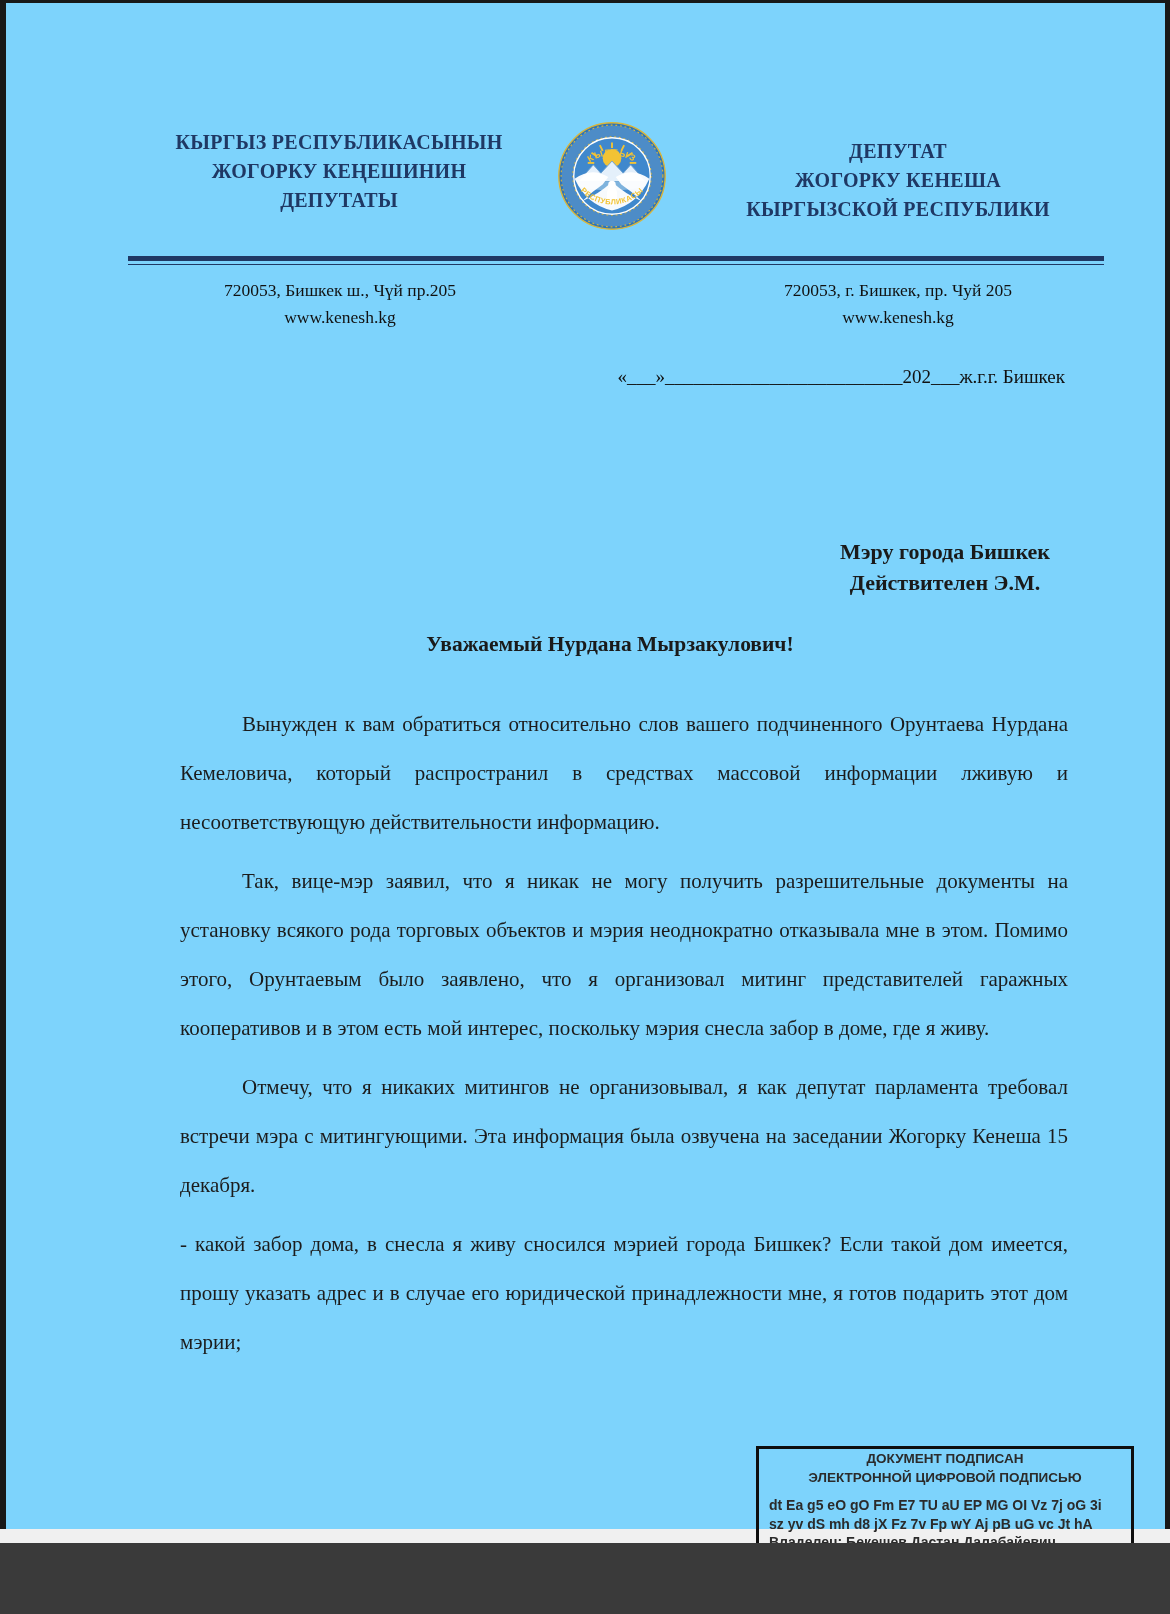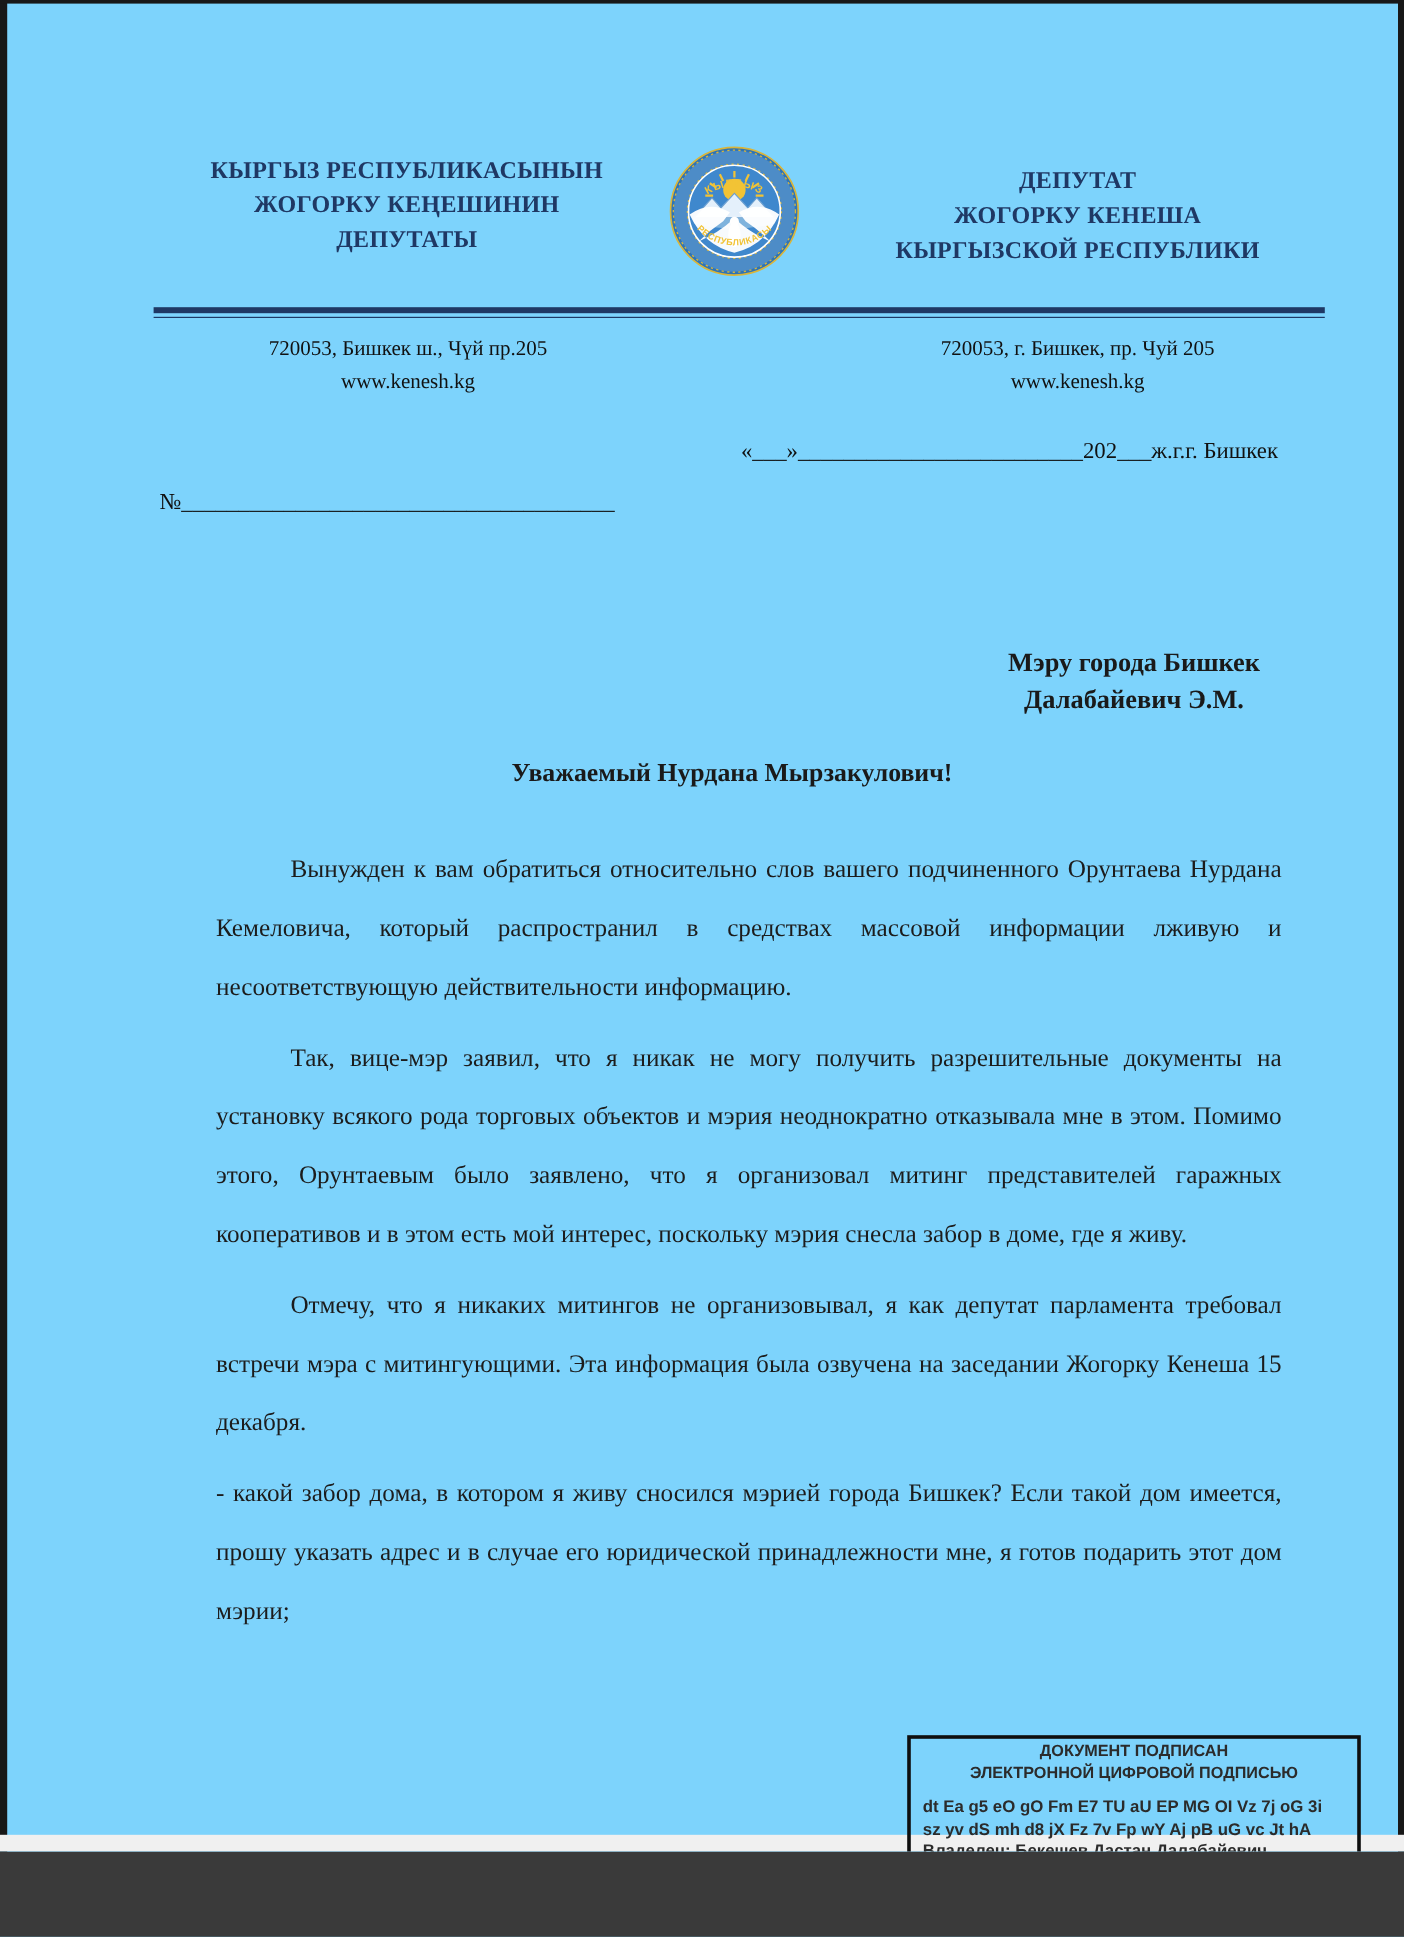--- a/index.html
+++ b/index.html
@@ -116,7 +116,6 @@
     <span>«___»_________________________202___ж.г.</span>
     <span>г. Бишкек</span>
   </div>
-  <div class="num-line">№______________________________________</div>
 
   <div class="addressee">
     <div>Мэру города Бишкек</div>

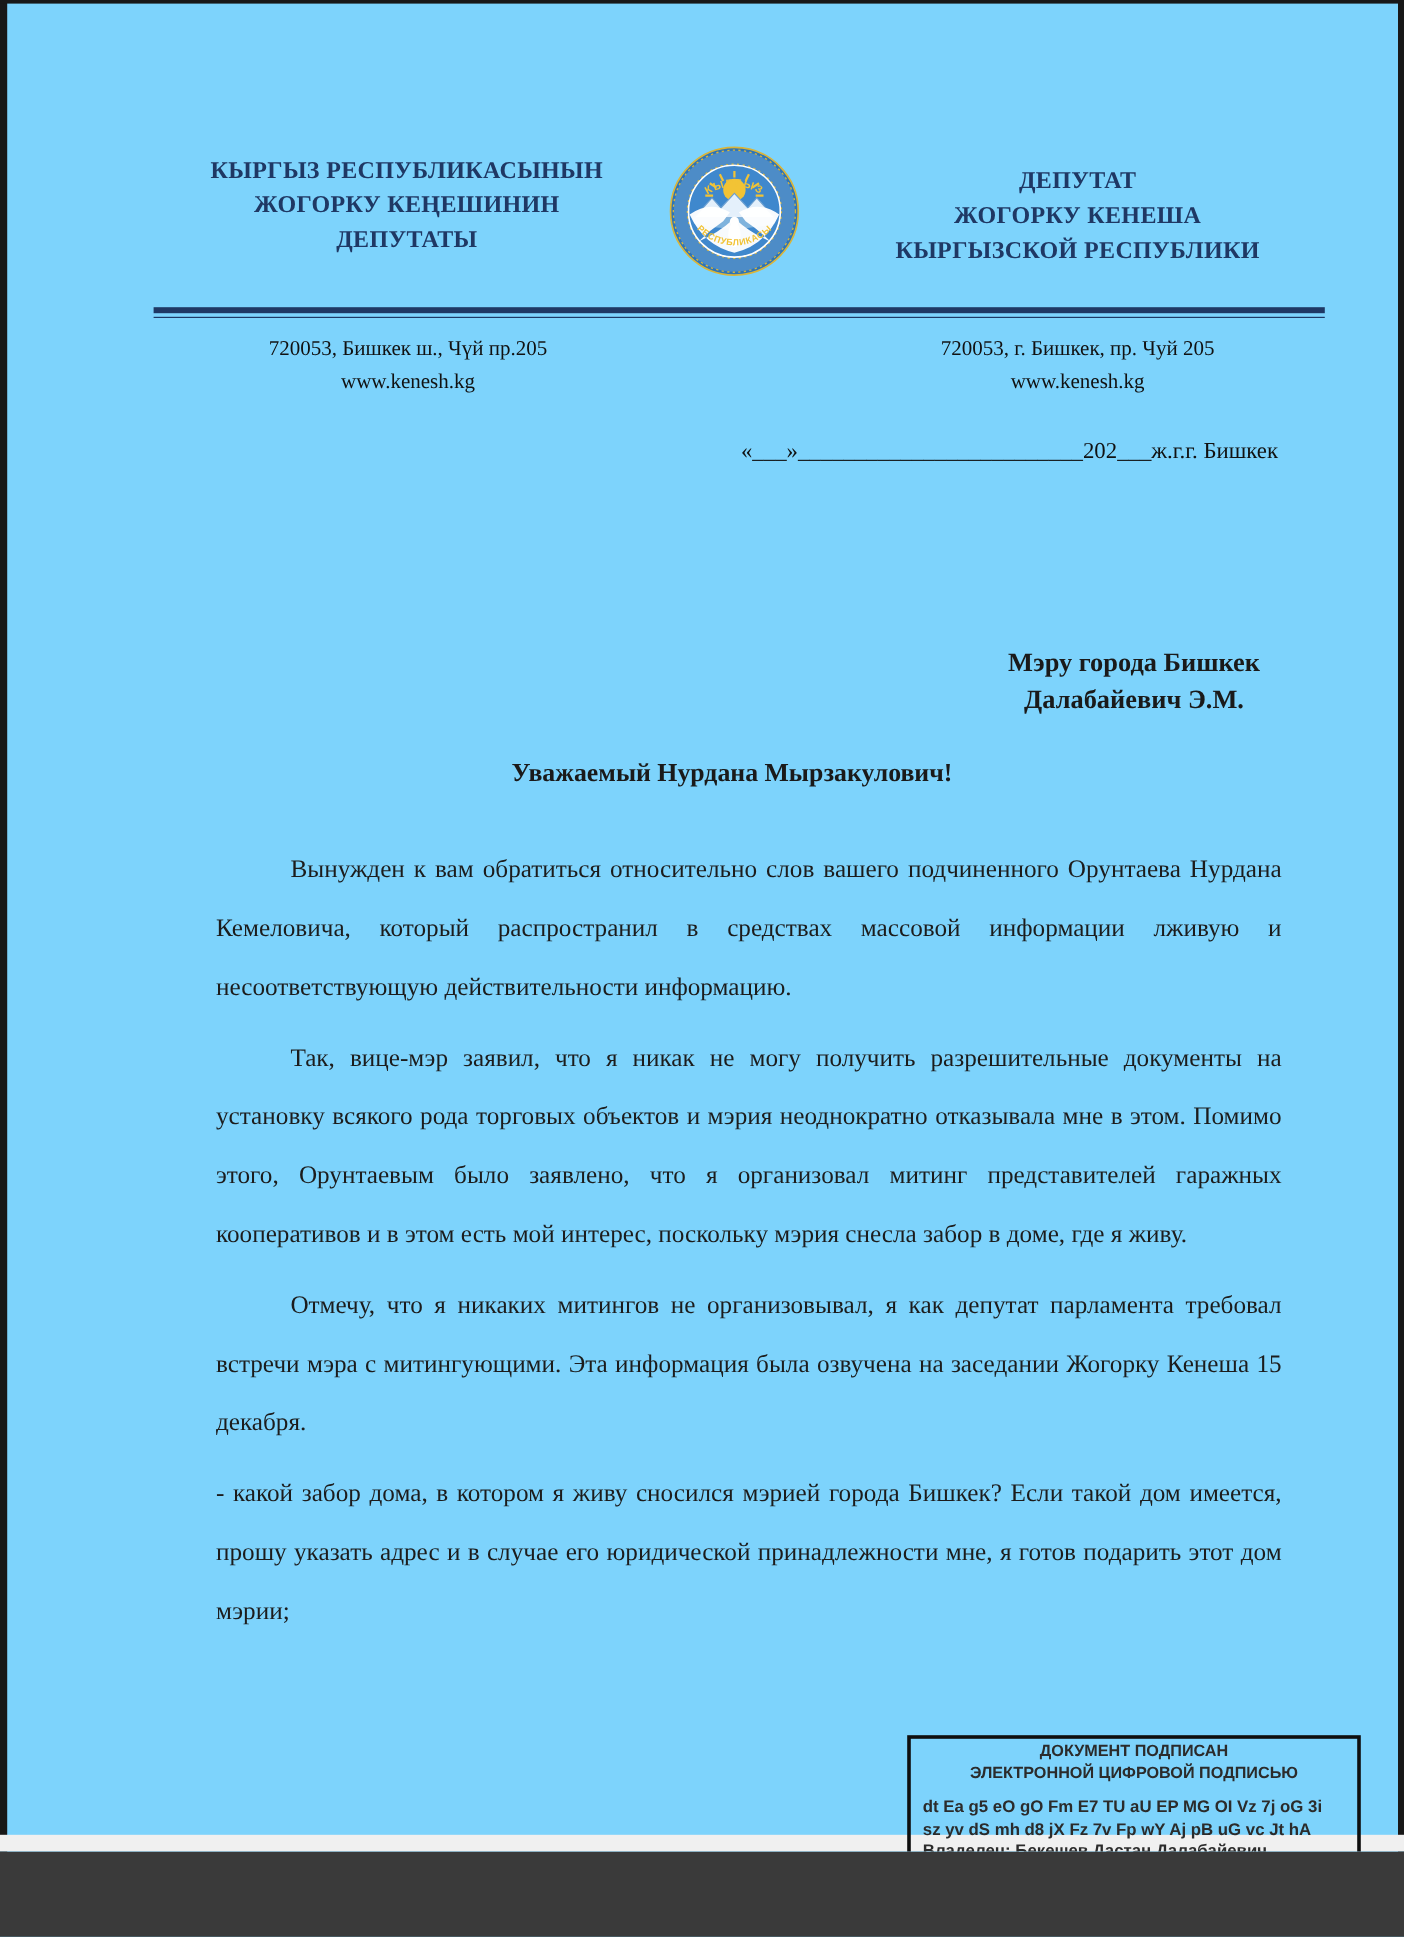--- a/index.html
+++ b/index.html
@@ -119,7 +119,7 @@
 
   <div class="addressee">
     <div>Мэру города Бишкек</div>
-    <div>Далабайевич Э.М.</div>
+    <div>Действителен Э.М.</div>
   </div>
 
   <div class="salutation">Уважаемый Нурдана Мырзакулович!</div>

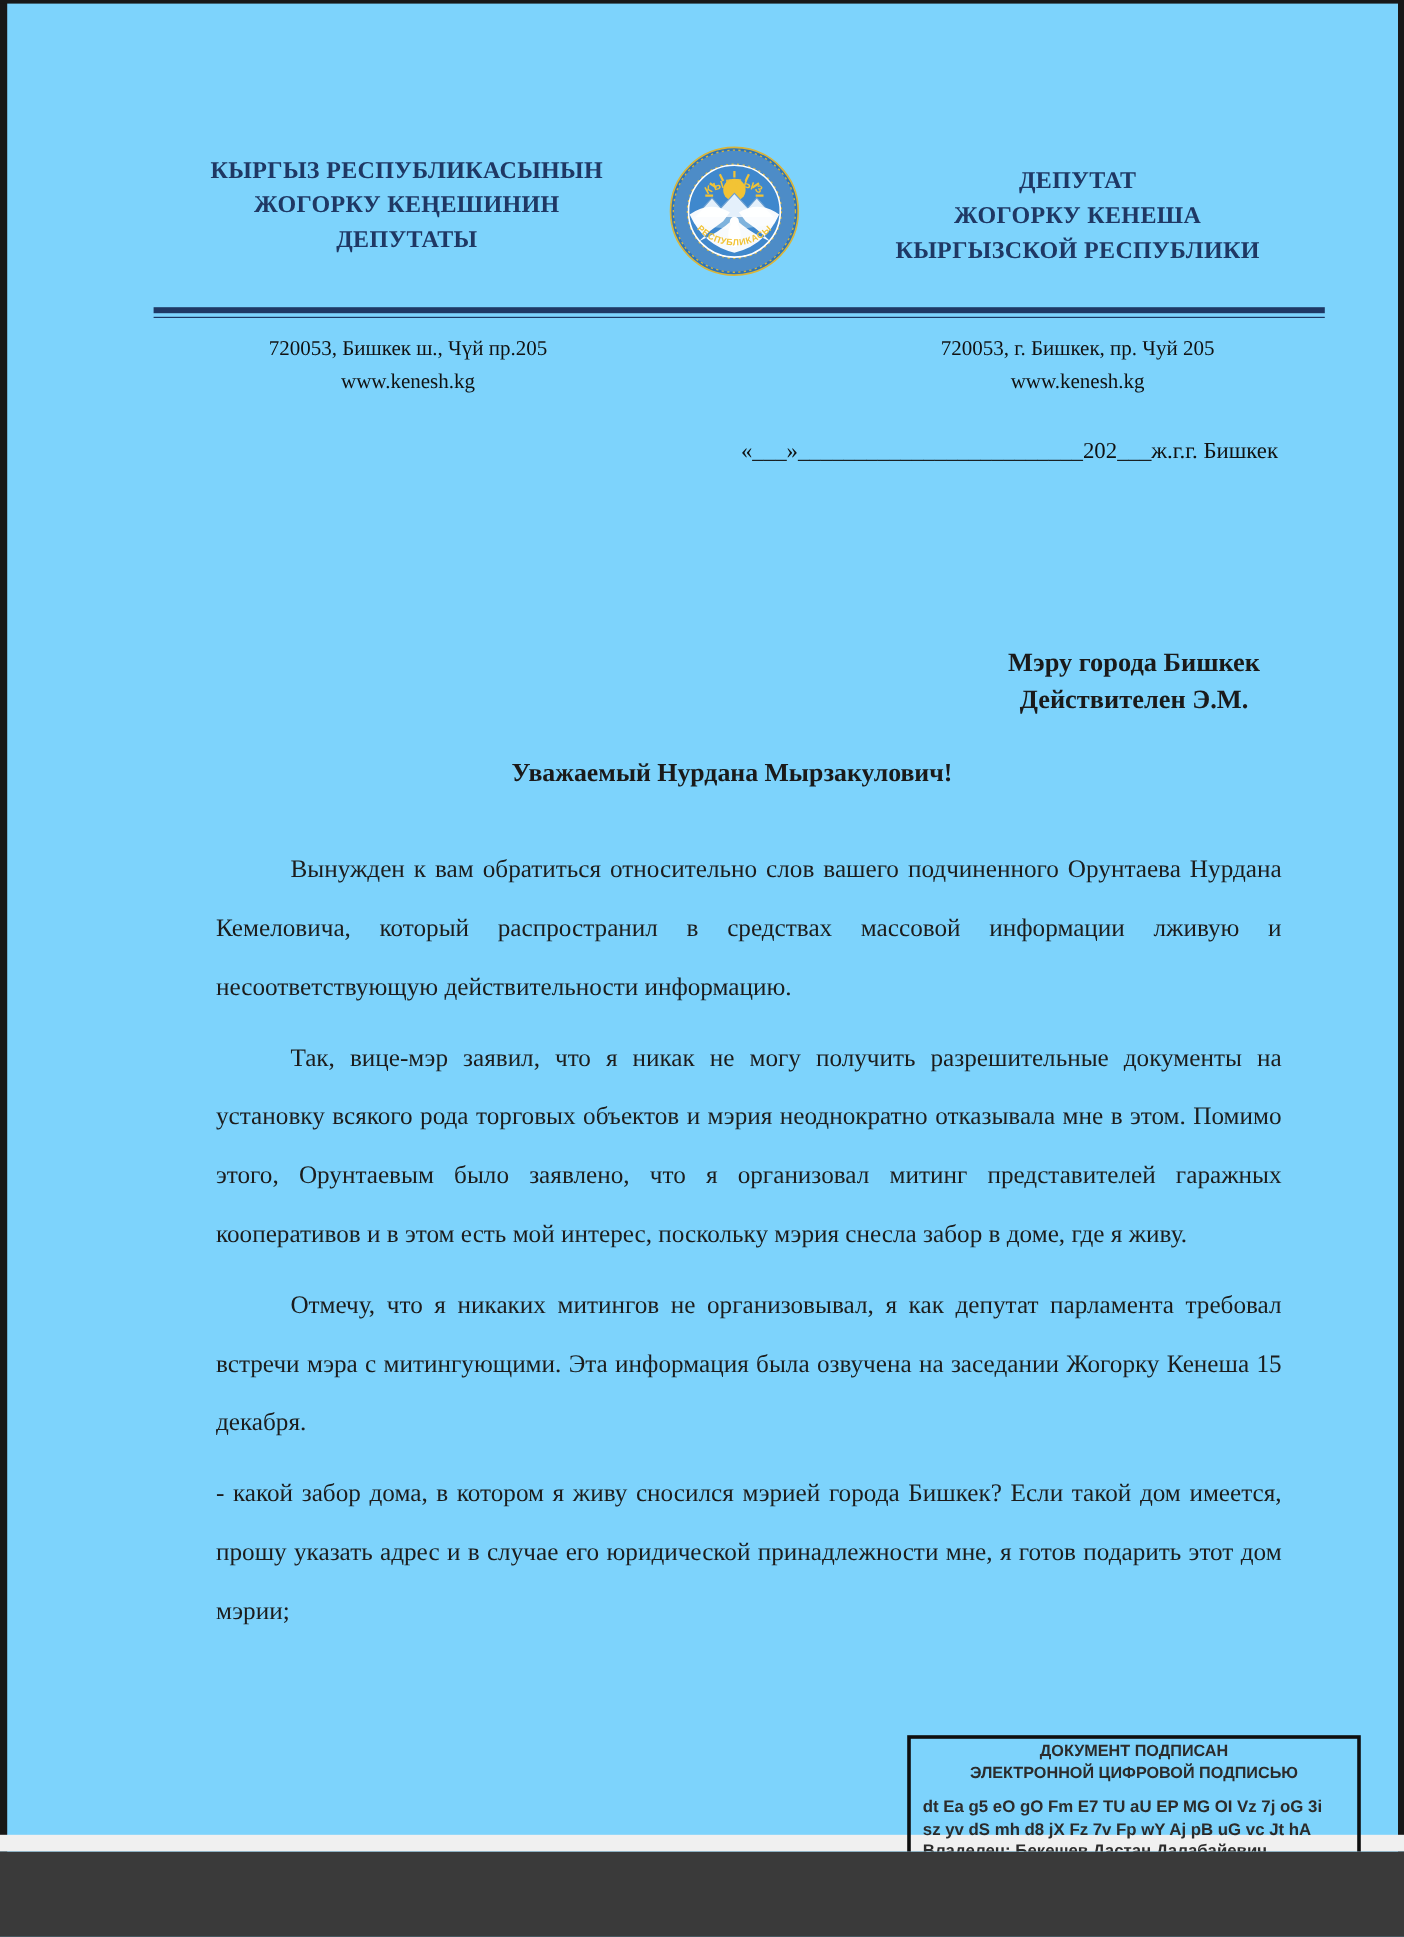--- a/index.html
+++ b/index.html
@@ -128,7 +128,7 @@
     <p>Вынужден к вам обратиться относительно слов вашего подчиненного Орунтаева Нурдана Кемеловича, который распространил в средствах массовой информации лживую и несоответствующую действительности информацию.</p>
     <p>Так, вице-мэр заявил, что я никак не могу получить разрешительные документы на установку всякого рода торговых объектов и мэрия неоднократно отказывала мне в этом. Помимо этого, Орунтаевым было заявлено, что я организовал митинг представителей гаражных кооперативов и в этом есть мой интерес, поскольку мэрия снесла забор в доме, где я живу.</p>
     <p>Отмечу, что я никаких митингов не организовывал, я как депутат парламента требовал встречи мэра с митингующими. Эта информация была озвучена на заседании Жогорку Кенеша 15 декабря.</p>
-    <p class="noindent">- какой забор дома, в котором я живу сносился мэрией города Бишкек? Если такой дом имеется, прошу указать адрес и в случае его юридической принадлежности мне, я готов подарить этот дом мэрии;</p>
+    <p class="noindent">- какой забор дома, в снесла я живу сносился мэрией города Бишкек? Если такой дом имеется, прошу указать адрес и в случае его юридической принадлежности мне, я готов подарить этот дом мэрии;</p>
   </div>
 
   <div class="stamp">

